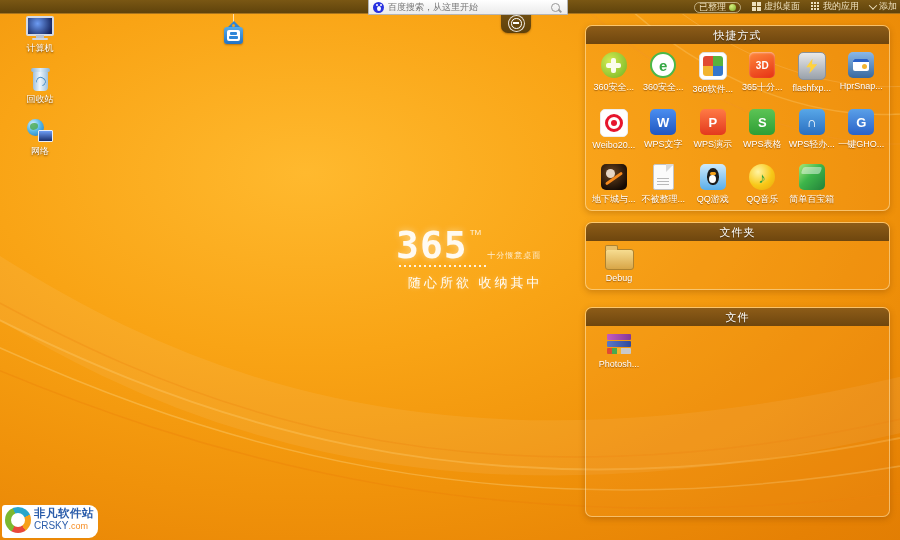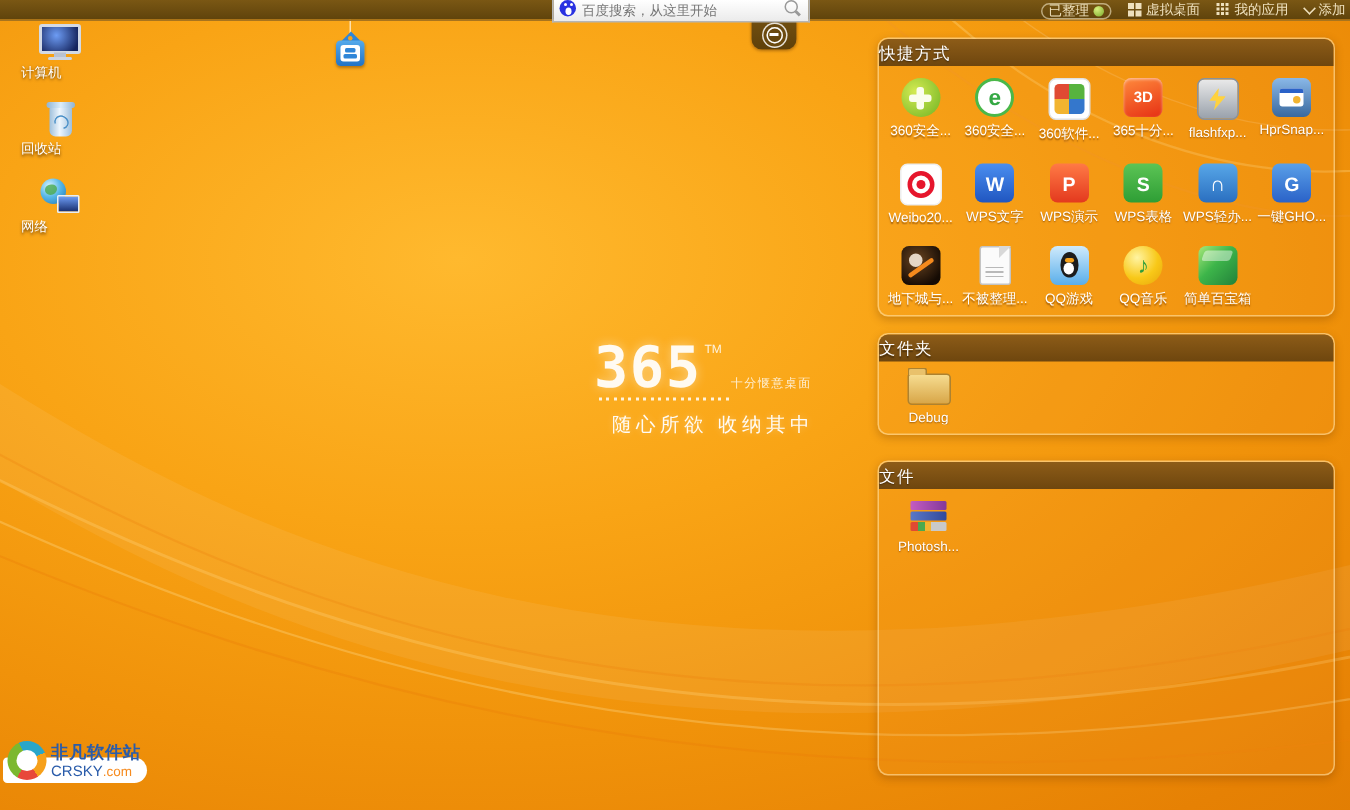--- a/index.html
+++ b/index.html
@@ -12,9 +12,9 @@
   
   .topbar{position:absolute;left:0;top:0;width:900px;height:13px;
     background:linear-gradient(#7a5714,#5f430b);border-bottom:1px solid #a8741e;z-index:5}
-  .search{position:absolute;left:368px;top:0;width:172px;height:15px;z-index:6;
+  .search{position:absolute;left:368px;top:0;width:200px;height:15px;z-index:6;
     background:linear-gradient(#ffffff,#ebebeb);border:1px solid #b5b5b5;border-top:none;
-    display:flex;gap:4px;padding:0 4px;box-sizing:border-box}
+    display:flex;align-items:center;gap:4px;padding:0 4px;box-sizing:border-box}
   .baidu{width:11px;height:11px;border-radius:50%;background:#2932e1;position:relative;flex:none}
   .baidu::before{content:"";position:absolute;left:3.5px;top:4.5px;width:4px;height:5px;background:#fff;border-radius:50%}
   .baidu::after{content:"";position:absolute;left:2.5px;top:2px;width:2px;height:2px;background:#fff;border-radius:50%;box-shadow:4px 0 0 #fff}

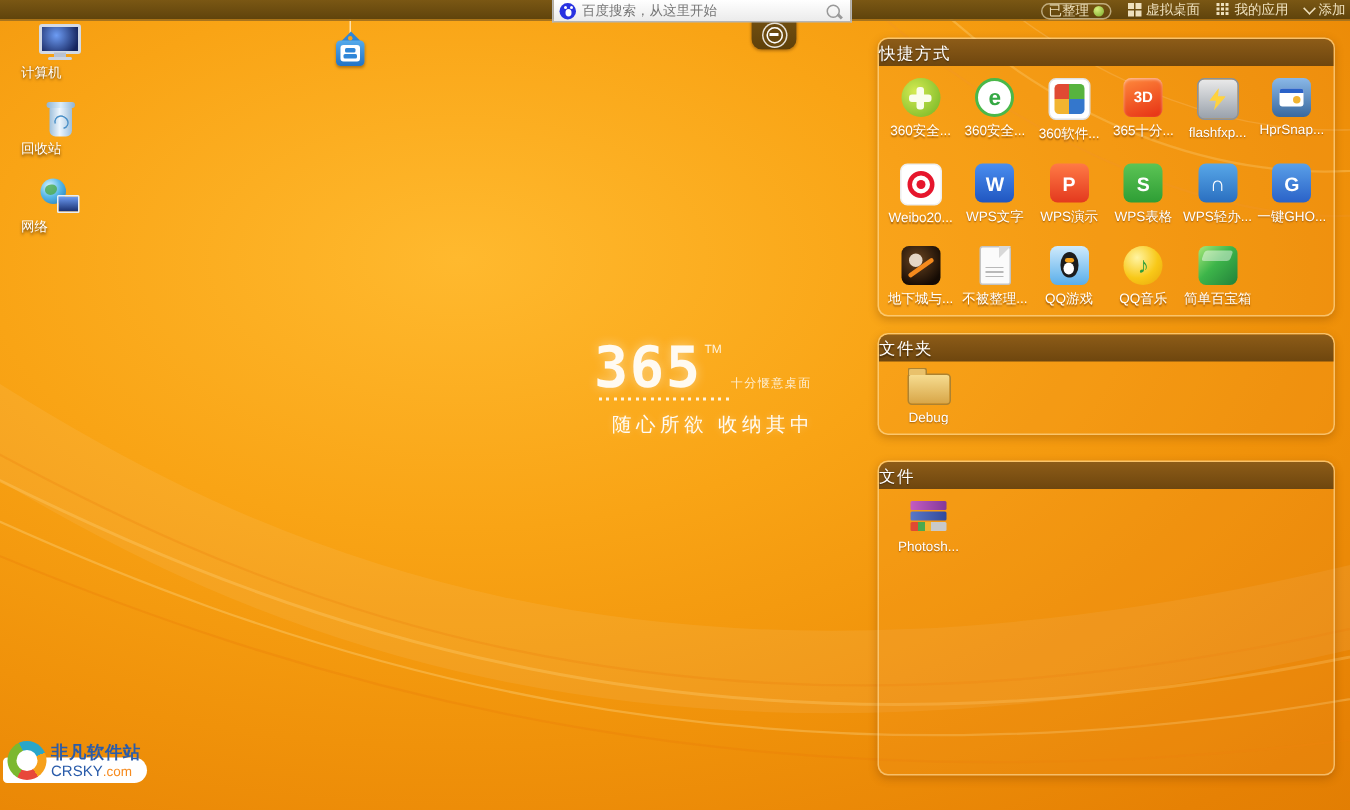--- a/index.html
+++ b/index.html
@@ -98,7 +98,7 @@
   .p-files{top:307px;height:210px}
   .panel-h{height:18px;border-radius:6px 6px 0 0;cursor:pointer;
     background:linear-gradient(#8d5c18,#6e460e);color:#fff;font-size:11px;letter-spacing:1px;
-    display:flex;align-items:center;text-shadow:0 1px 1px rgba(0,0,0,.45)}
+    display:flex;align-items:center;justify-content:center;text-shadow:0 1px 1px rgba(0,0,0,.45)}
   .sc-grid{display:grid;grid-template-columns:repeat(6,1fr);padding:8px 3px 0;row-gap:13px}
   .sc-item{text-align:center;cursor:pointer}
   .sc-label{font-size:9px;color:#fff;margin-top:3px;white-space:nowrap;overflow:hidden;

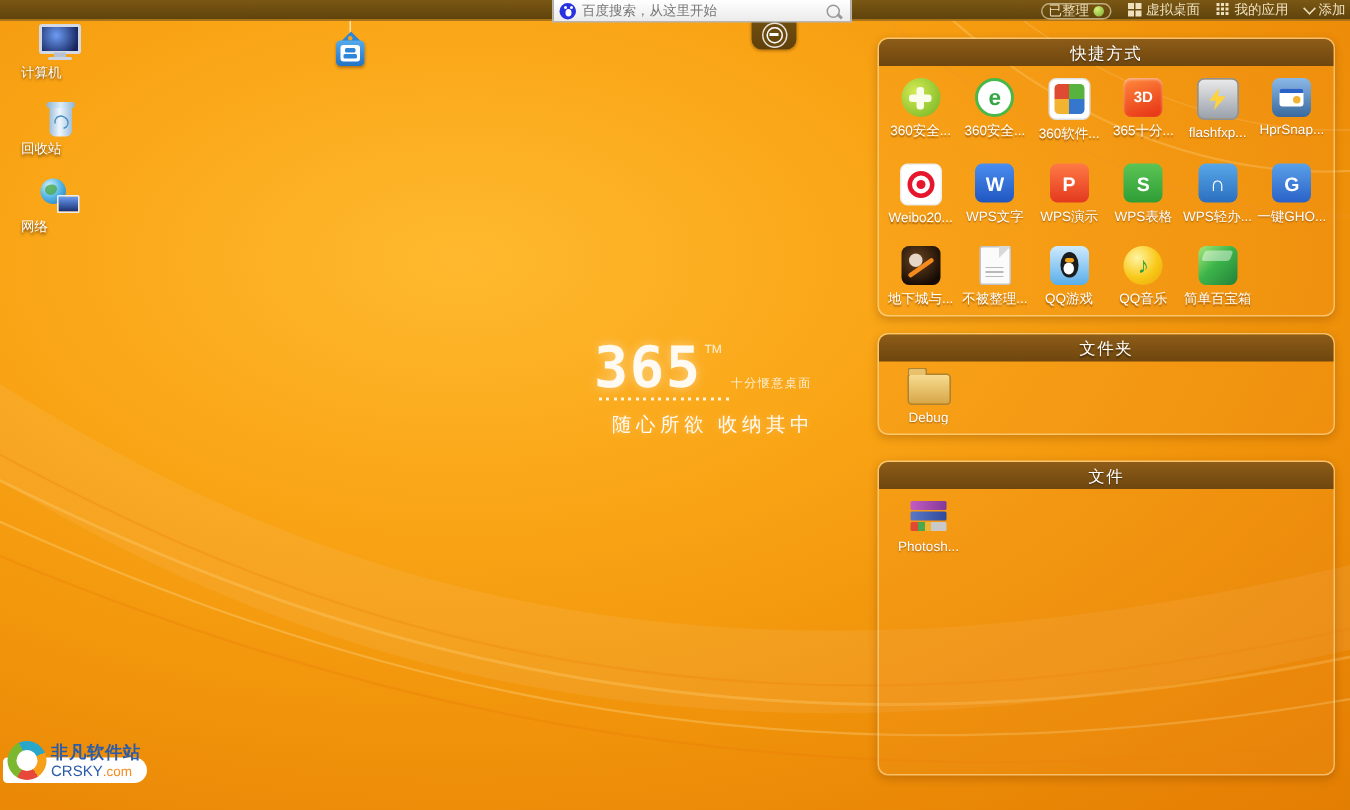--- a/index.html
+++ b/index.html
@@ -55,7 +55,7 @@
   .chev{width:5px;height:5px;border-right:1.5px solid #eee0bd;border-bottom:1.5px solid #eee0bd;transform:rotate(45deg) translate(-1px,-1px);flex:none}
 
   
-  .dsk{position:absolute;left:14px;width:52px;cursor:pointer;z-index:2}
+  .dsk{position:absolute;left:14px;width:52px;text-align:center;cursor:pointer;z-index:2}
   .dsk1{top:16px}.dsk2{top:69px}.dsk3{top:119px}
   .dsk-label{font-size:9px;color:#fff;text-shadow:0 1px 2px rgba(70,35,0,.85);margin-top:2px}
   .ic-computer{width:30px;height:24px;margin:0 auto;position:relative}

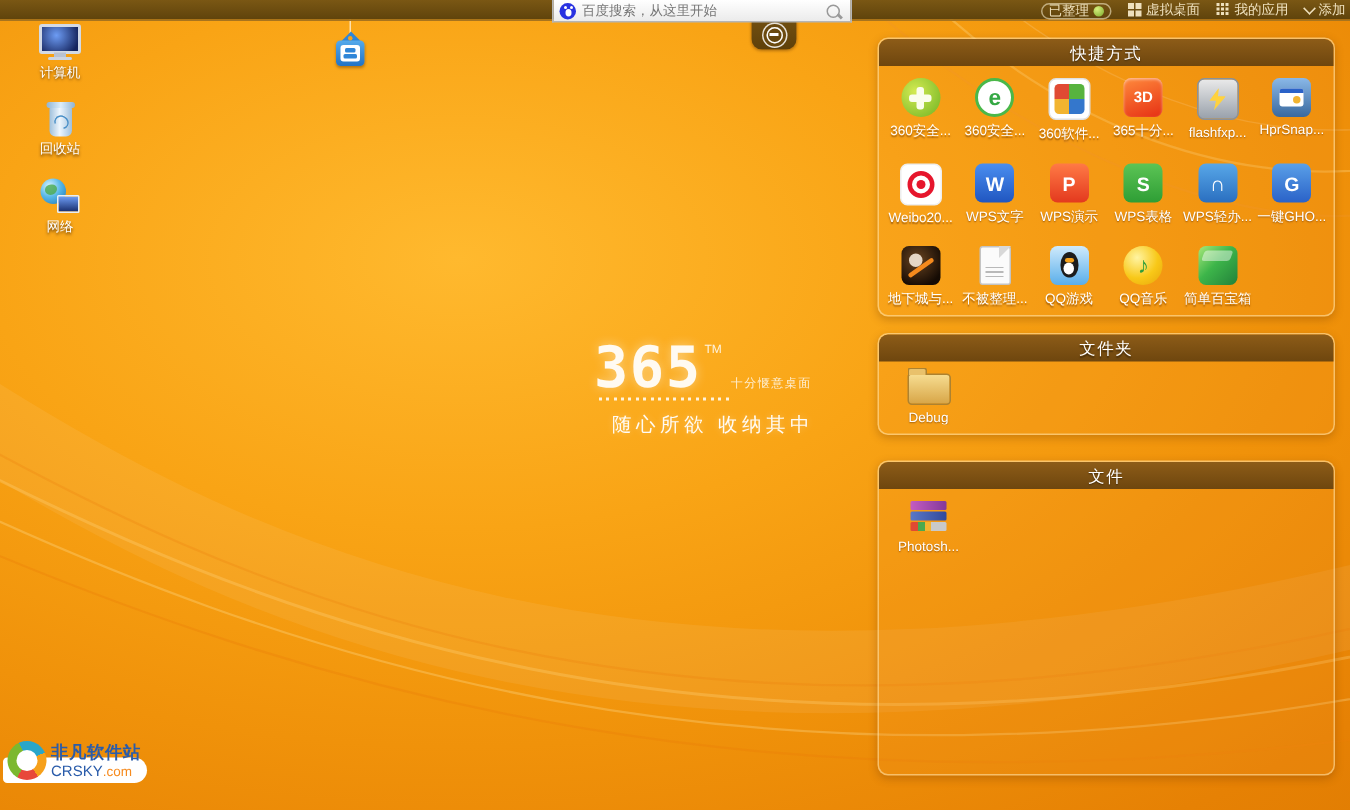--- a/index.html
+++ b/index.html
@@ -165,8 +165,8 @@
   .ic-rar .b3{top:14px;background:linear-gradient(90deg,#e04a33 0 5px,#4aa94e 5px 10px,#f2b430 10px 14px,#c9c9c9 14px)}
 
   
-  .wm{position:absolute;left:2px;top:505px;width:96px;height:17px;background:#fff;z-index:7;
-    border-radius:3px 9px 9px 3px;display:flex;align-items:flex-end;gap:3px;padding:2px 3px;box-sizing:border-box}
+  .wm{position:absolute;left:2px;top:505px;width:96px;height:33px;background:#fff;z-index:7;
+    border-radius:3px 9px 9px 3px;display:flex;align-items:flex-start;gap:3px;padding:2px 3px;box-sizing:border-box}
   .wm-logo{width:26px;height:26px;border-radius:50%;flex:none;position:relative;
     background:conic-gradient(from 210deg,#7cb82f 0 35%,#2aa6c9 35% 60%,#f6a01a 60% 82%,#e8483a 82% 100%)}
   .wm-logo::after{content:"";position:absolute;left:6px;top:6px;width:14px;height:14px;border-radius:50%;background:#fff}

